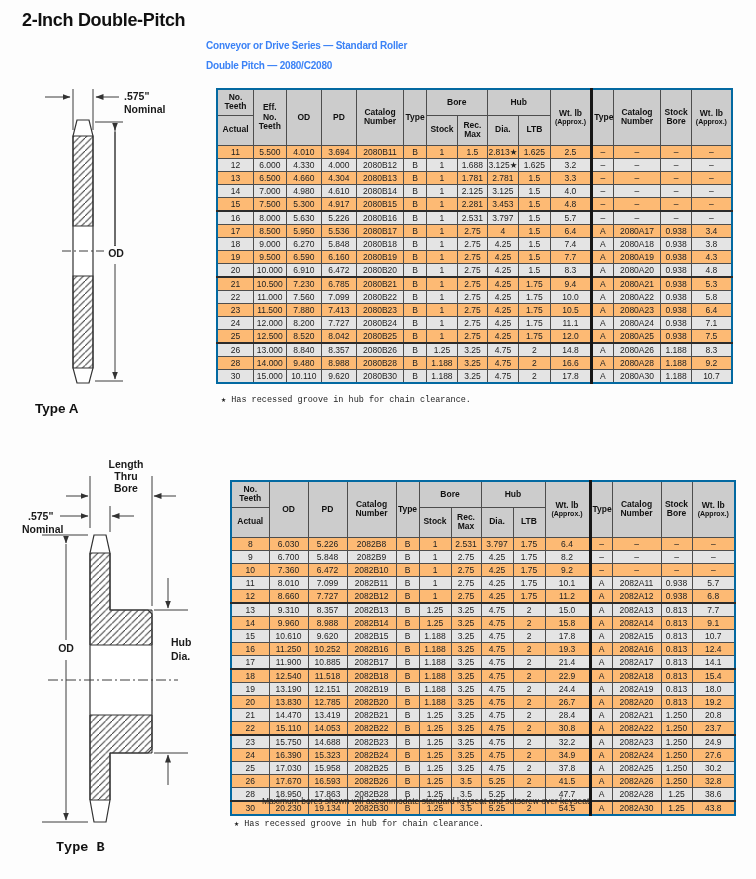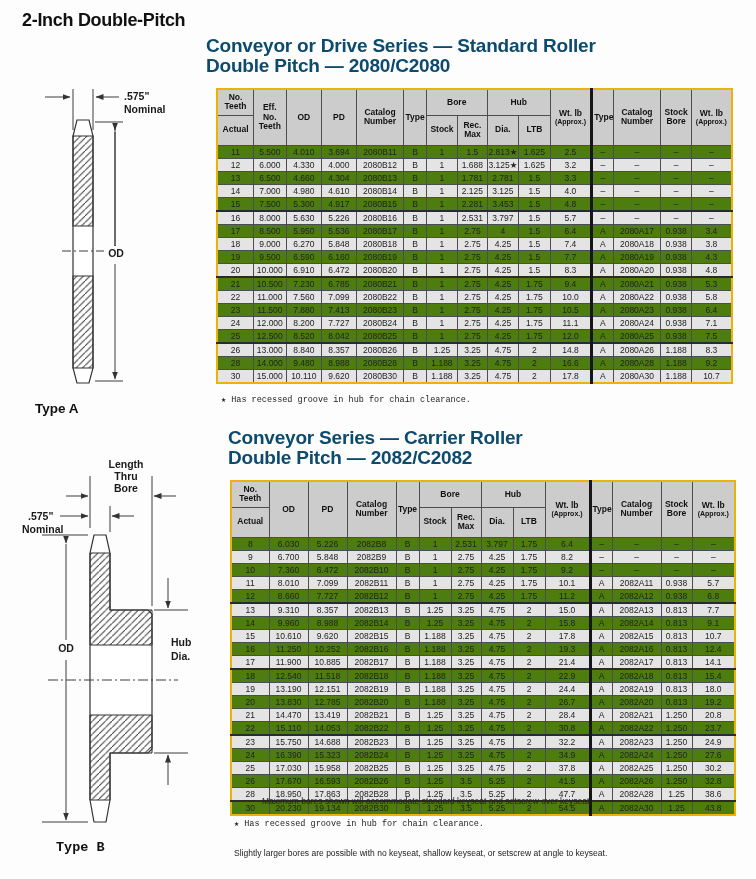--- a/index.html
+++ b/index.html
@@ -12,7 +12,7 @@
     font-size:18px; font-weight:bold; letter-spacing:-0.3px; color:#111;
   }
   .sec-title {
-    position:absolute; font-size:19px; font-weight:bold; color:#0c4a6e;
+    position:absolute; font-size:10px; font-weight:bold; color:#3b82f6;
     line-height:20px; letter-spacing:-0.2px;
   }
   #title1 { left:206px; top:36px; }

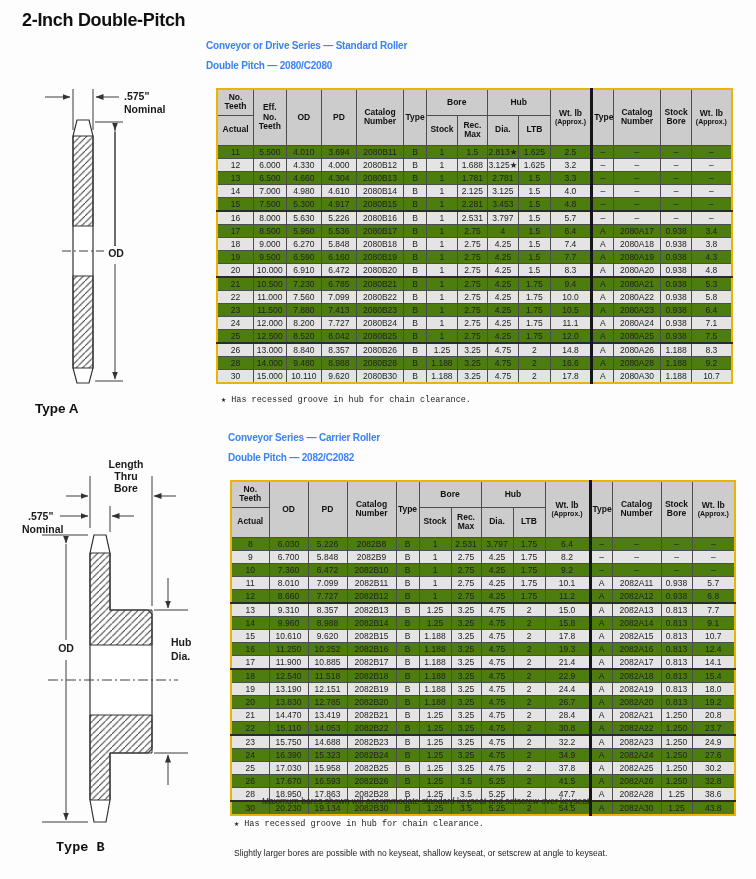--- a/index.html
+++ b/index.html
@@ -18,7 +18,7 @@
   #title1 { left:206px; top:36px; }
   #title2 { left:228px; top:428px; }
 
-  table { border-collapse:collapse; table-layout:fixed; background:#4d7c0f; border:2px solid #eab308; }
+  table { border-collapse:collapse; table-layout:fixed; background:#fdba74; border:2px solid #0369a1; }
   #table1 { position:absolute; left:216px; top:88px; width:517px; }
   #table2 { position:absolute; left:230px; top:480px; width:504px; }
   th, td { border:1px solid #4d4d4d; text-align:center; vertical-align:middle; padding:0; overflow:hidden; }

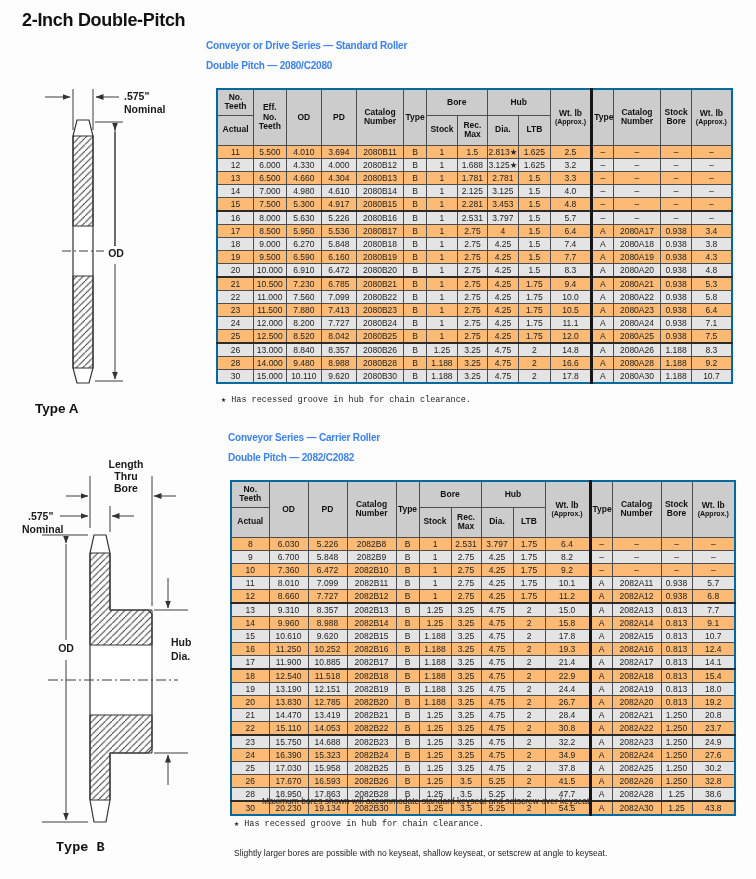--- a/index.html
+++ b/index.html
@@ -511,10 +511,6 @@
 
   <div id="footnote1" class="footnote">★ Has recessed groove in hub for chain clearance.</div>
 
-  <div id="title2" class="sec-title">
-    <span>Conveyor Series — Carrier Roller</span><br>
-    <span>Double Pitch — 2082/C2082</span>
-  </div>
 
   <table id="table2">
     <colgroup>

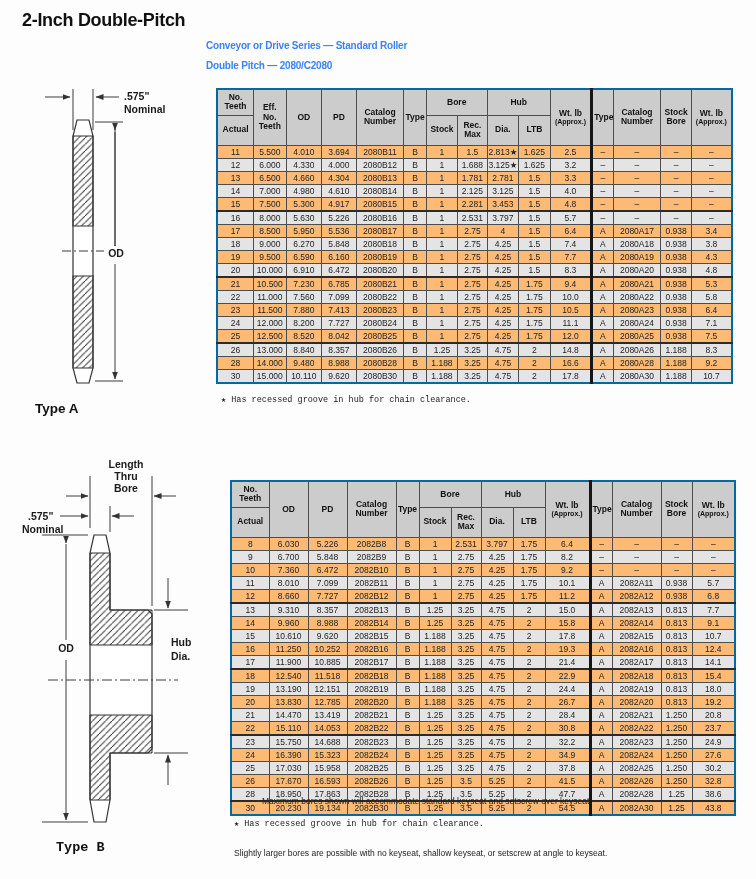--- a/index.html
+++ b/index.html
@@ -900,7 +900,6 @@
 
   <div id="footnote2" class="footnote">★ Has recessed groove in hub for chain clearance.</div>
   <div id="note1" class="note">Maximum bores shown will accommodate standard keyseat and setscrew over keyseat.</div>
-  <div id="note2" class="note">Slightly larger bores are possible with no keyseat, shallow keyseat, or setscrew at angle to keyseat.</div>
 
 </div>
 

